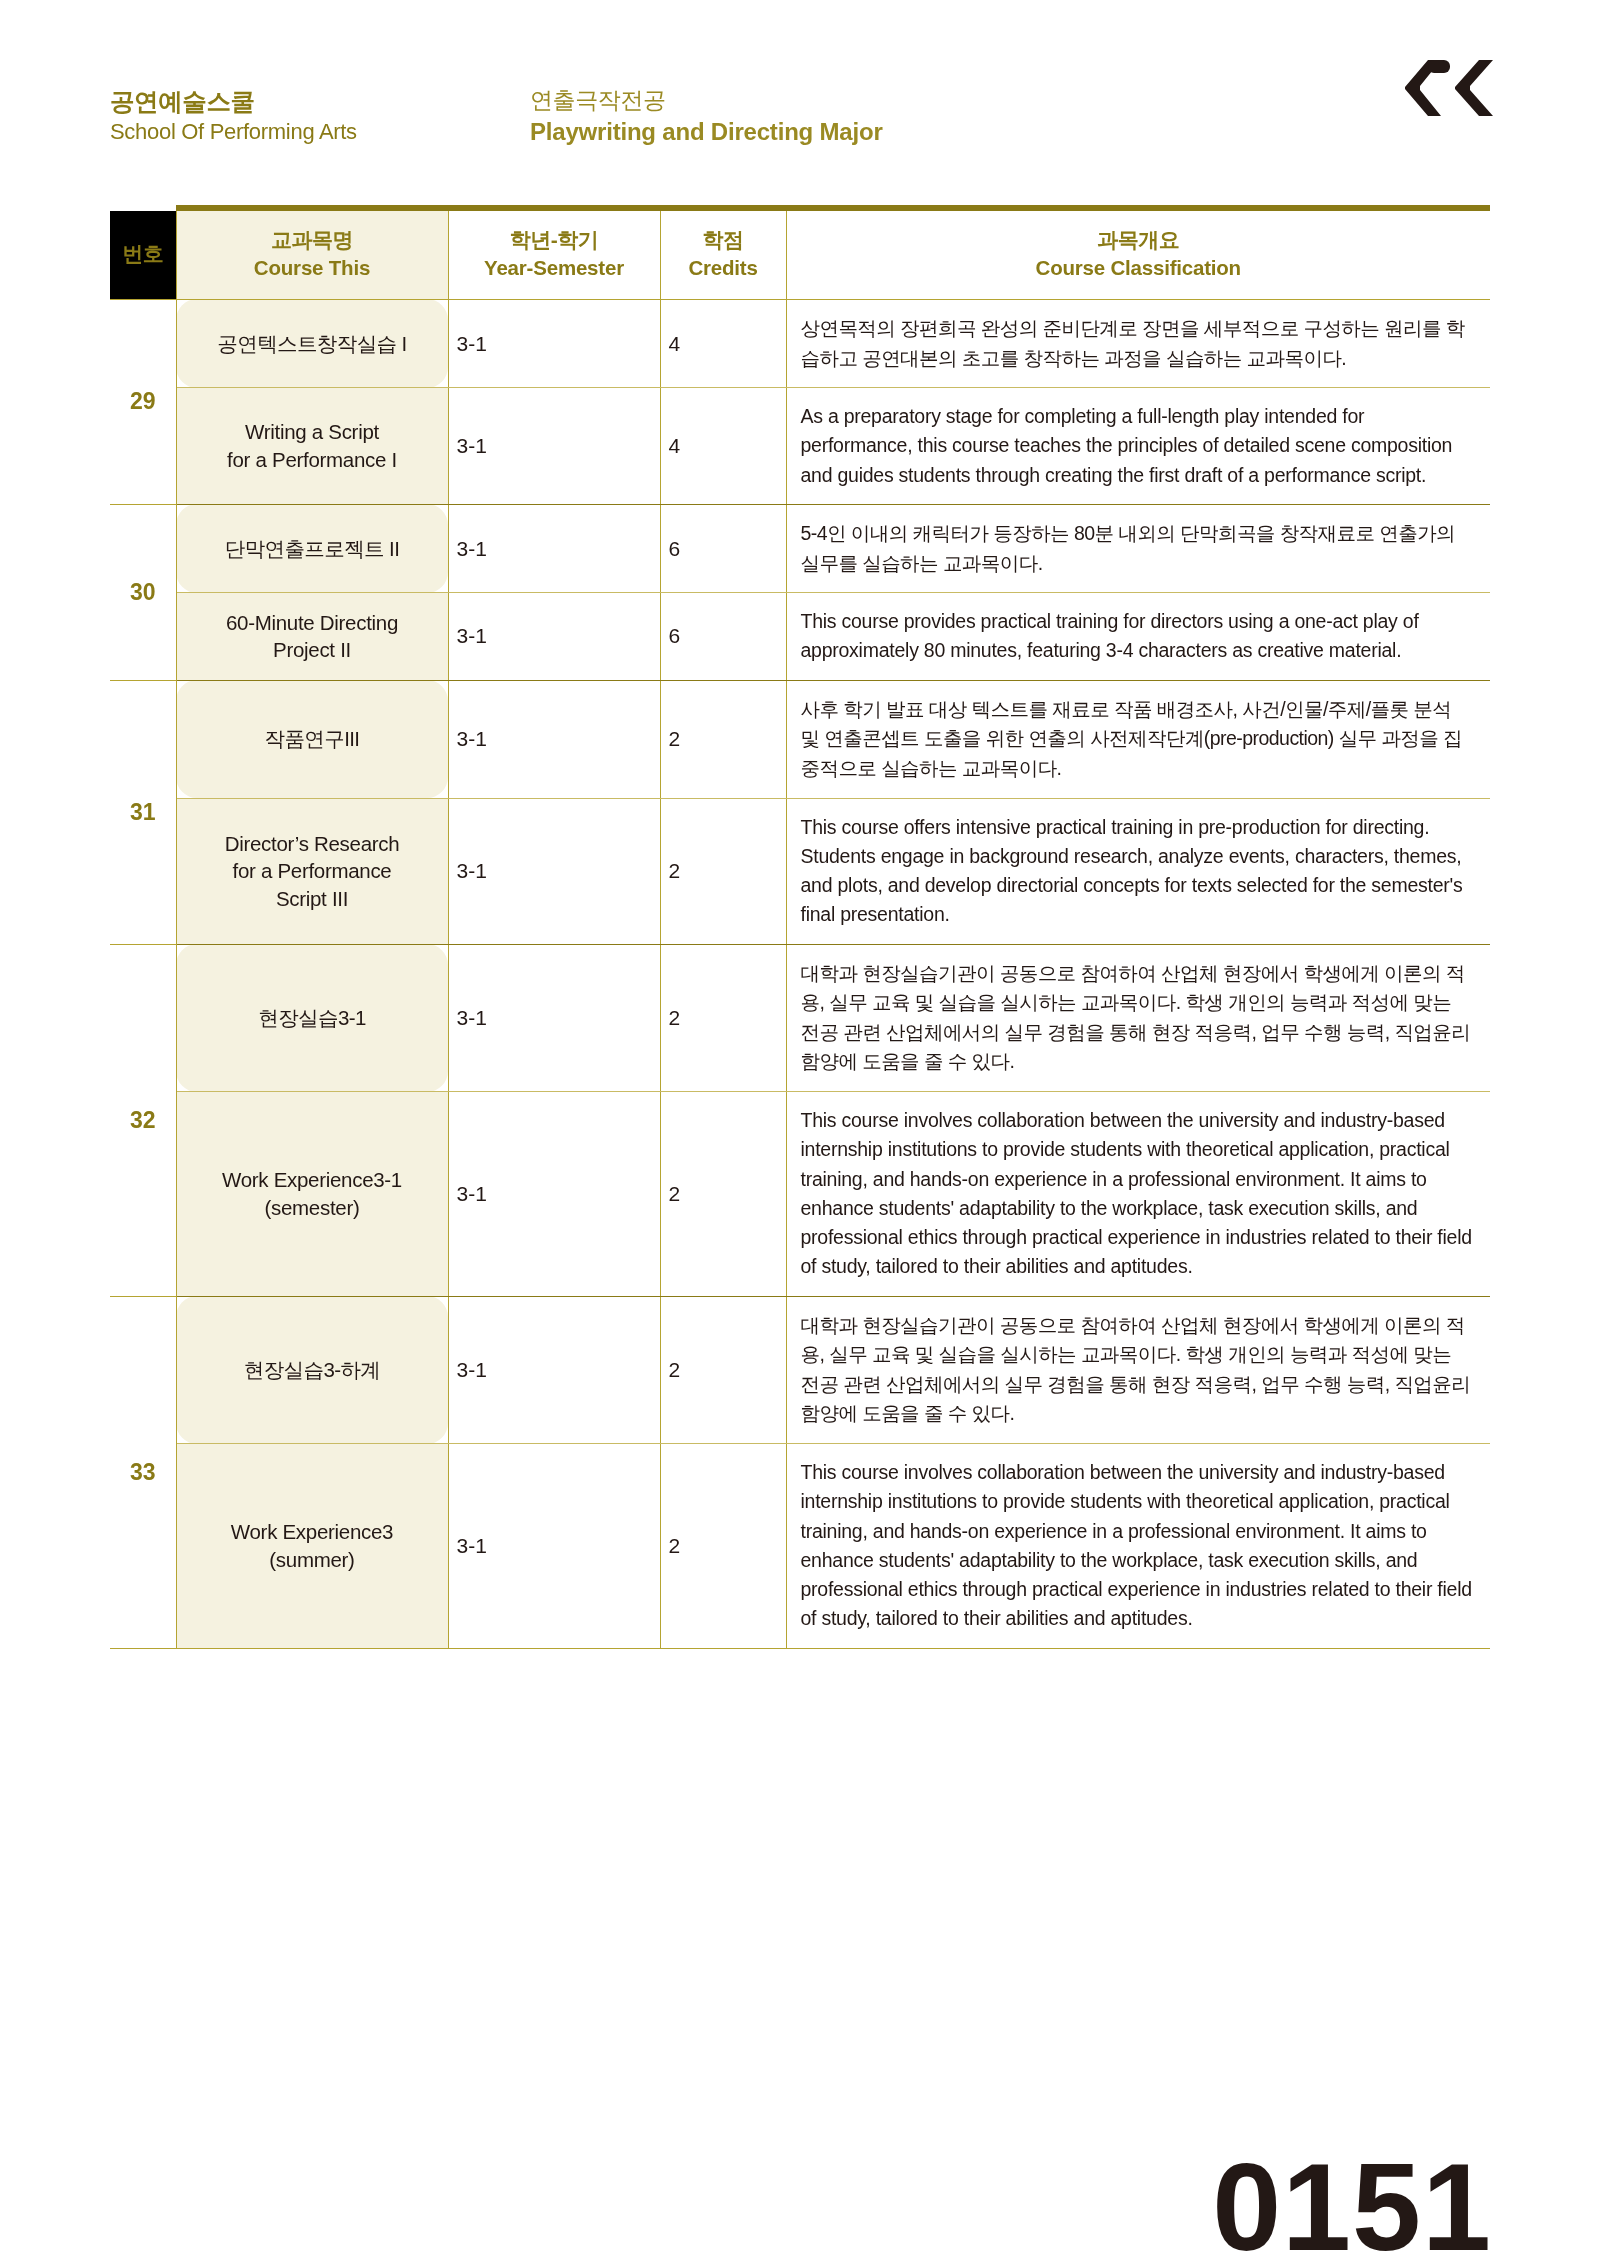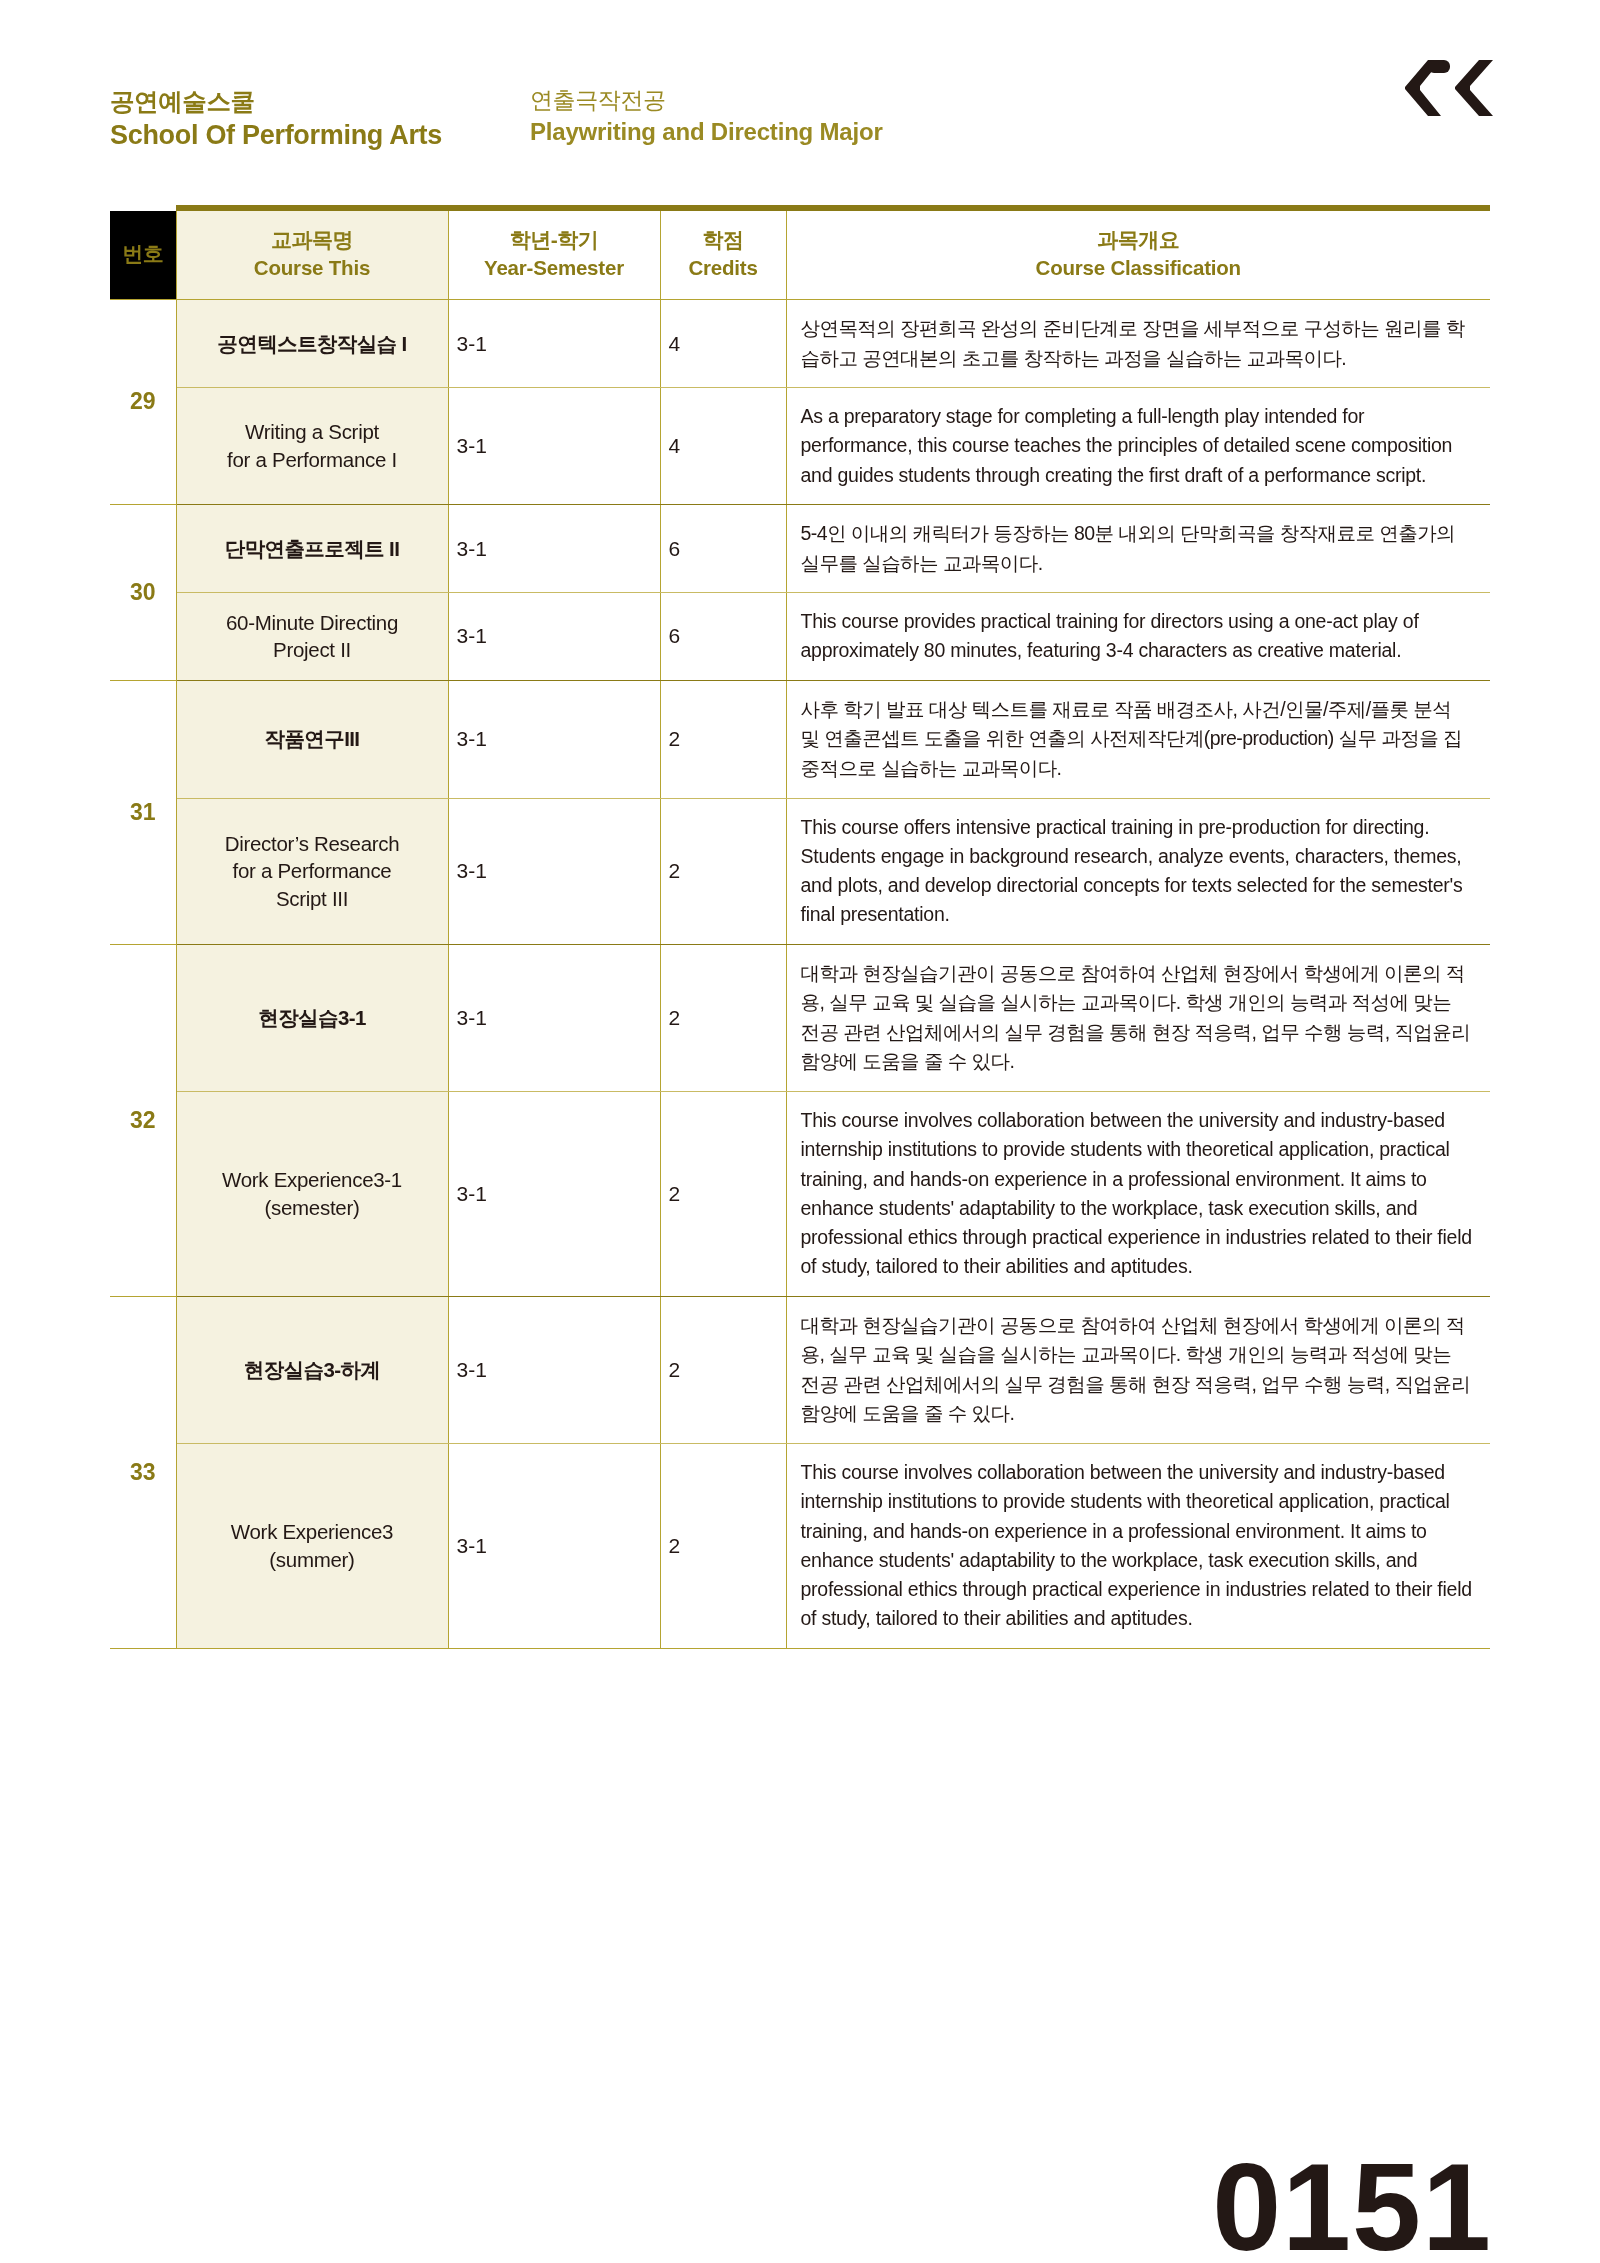--- a/index.html
+++ b/index.html
@@ -47,8 +47,8 @@
     white-space: nowrap;
   }
   .hdr-en-bold {
-    font-size: 27px;
-    font-weight: bold;
+    font-size: 22px;
+    font-weight: normal;
     color: #8a7a16;
     letter-spacing: -0.3px;
     white-space: nowrap;

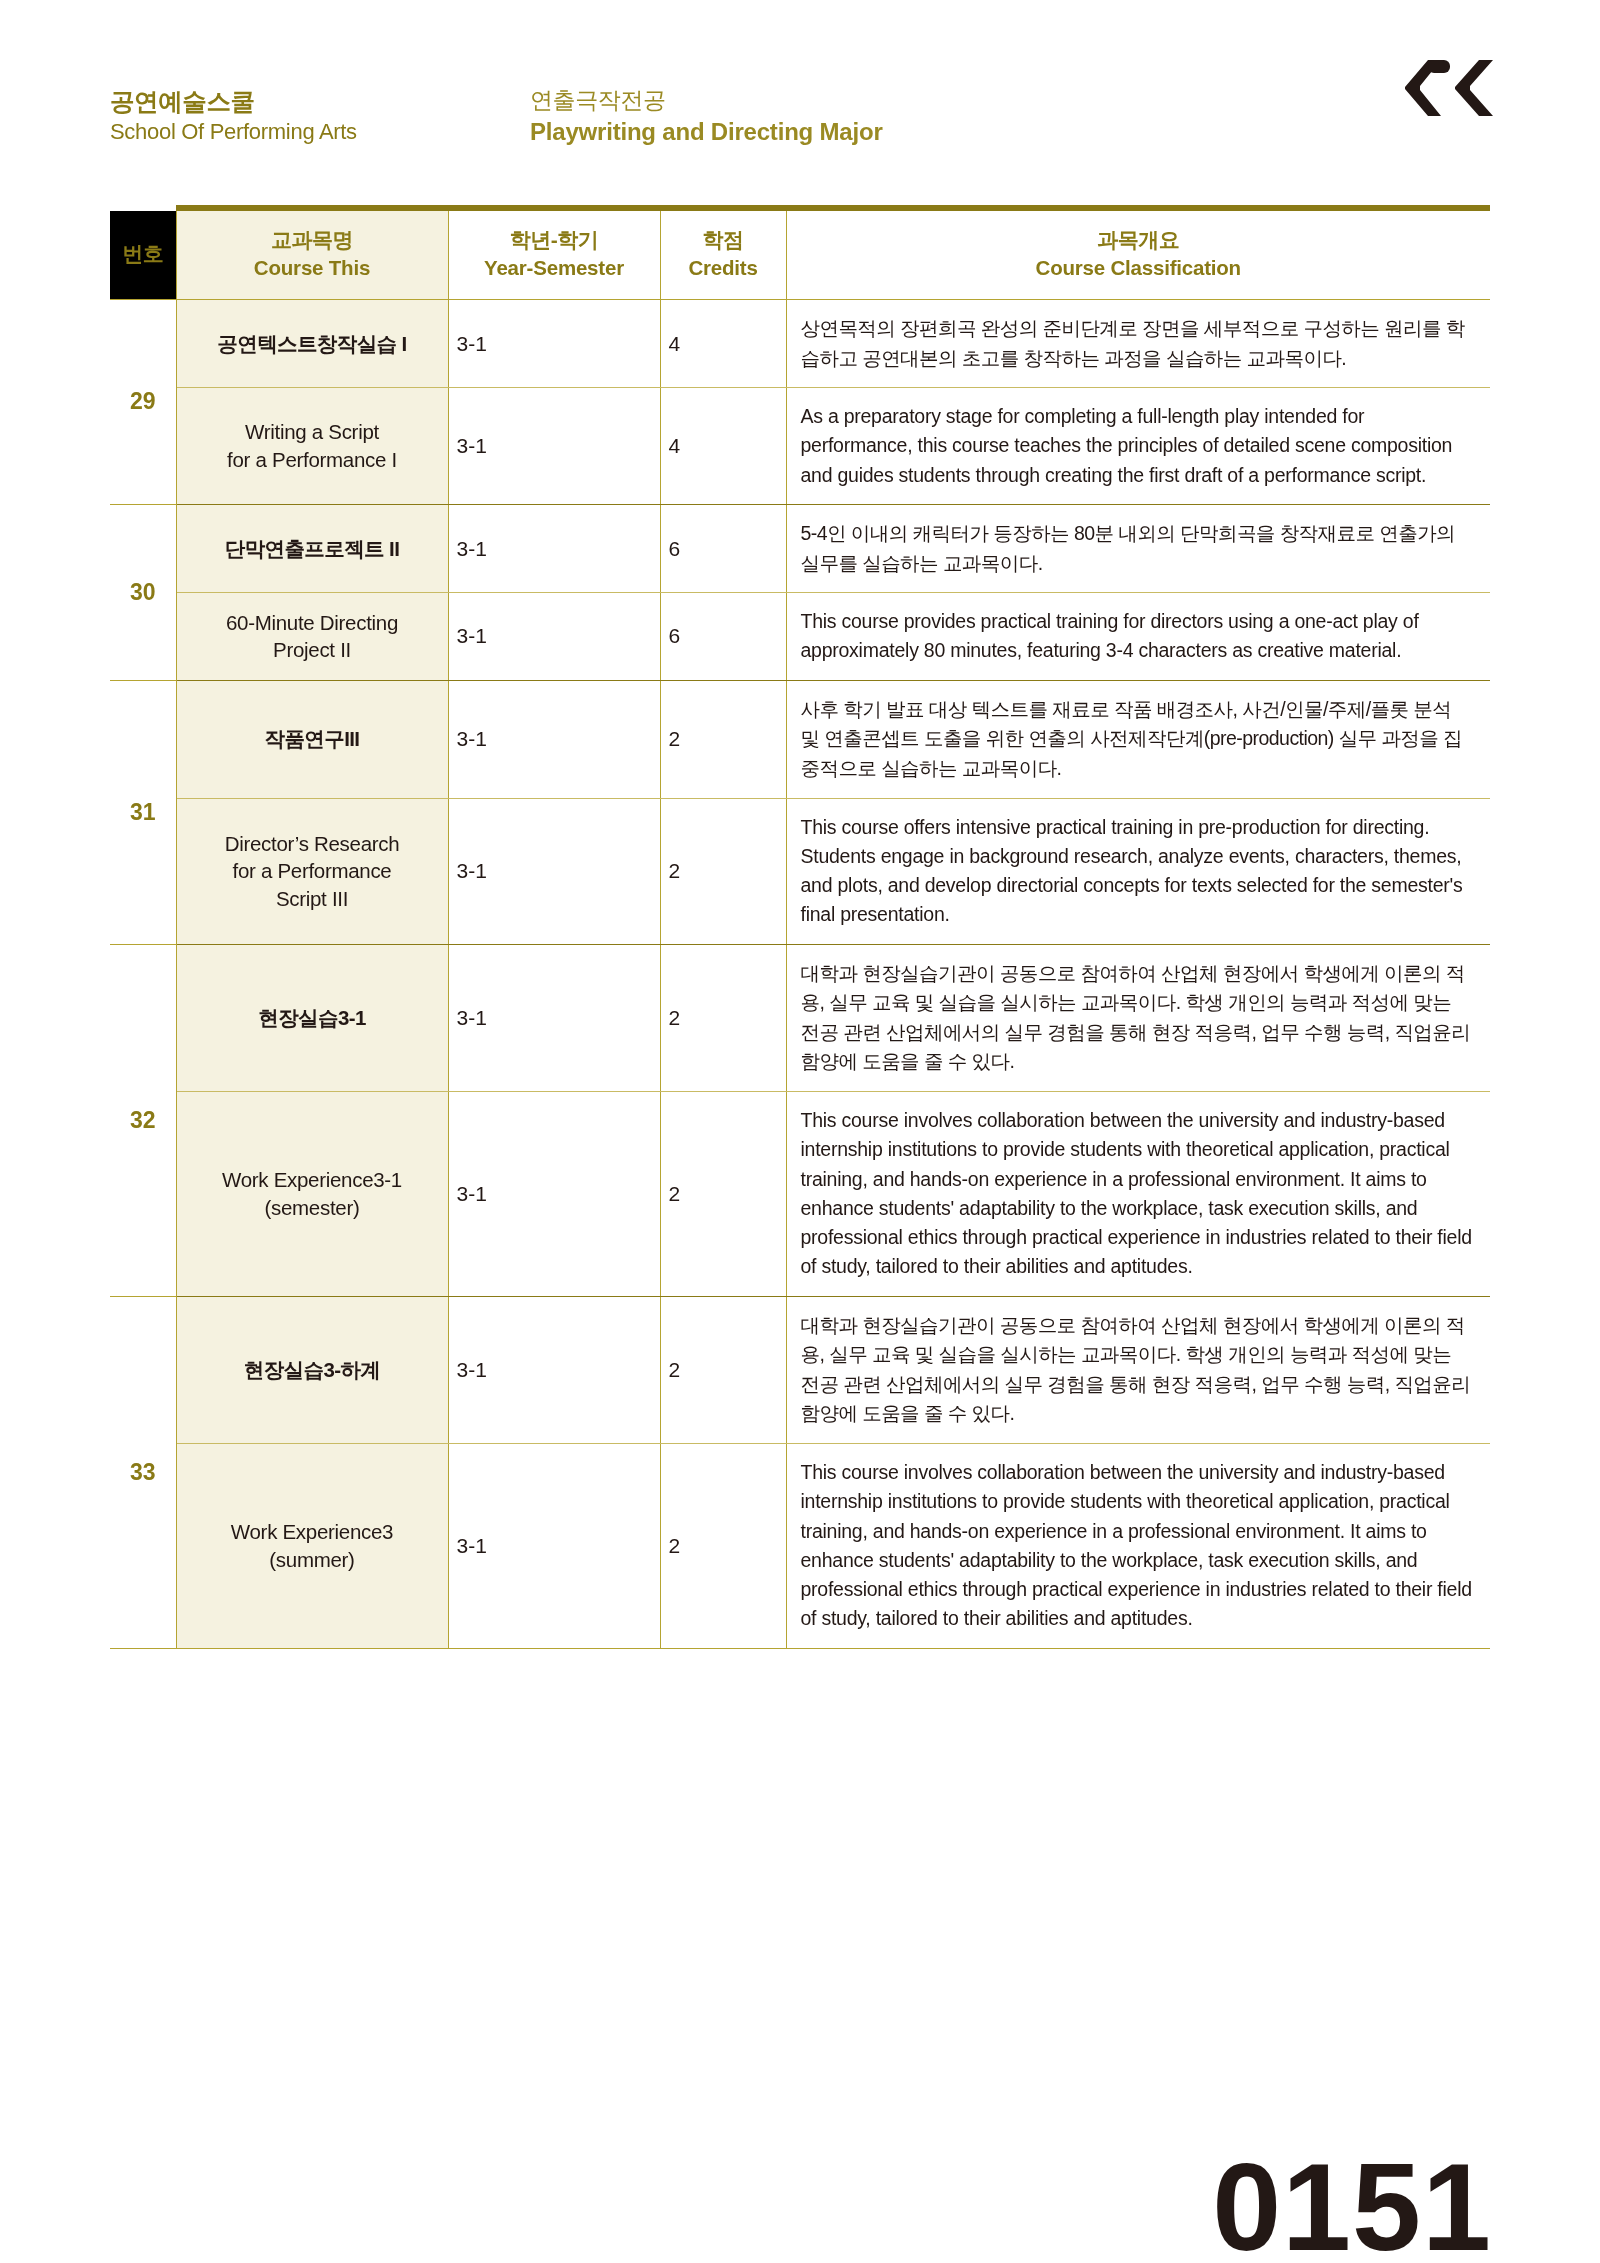--- a/index.html
+++ b/index.html
@@ -169,8 +169,9 @@
     color: #231815;
   }
   td.title-cell.ko {
-    font-weight: bold;
+    font-weight: normal;
     letter-spacing: -0.6px;
+    border-radius: 21px;
   }
   td.ys-cell, td.cr-cell {
     background: #ffffff;

